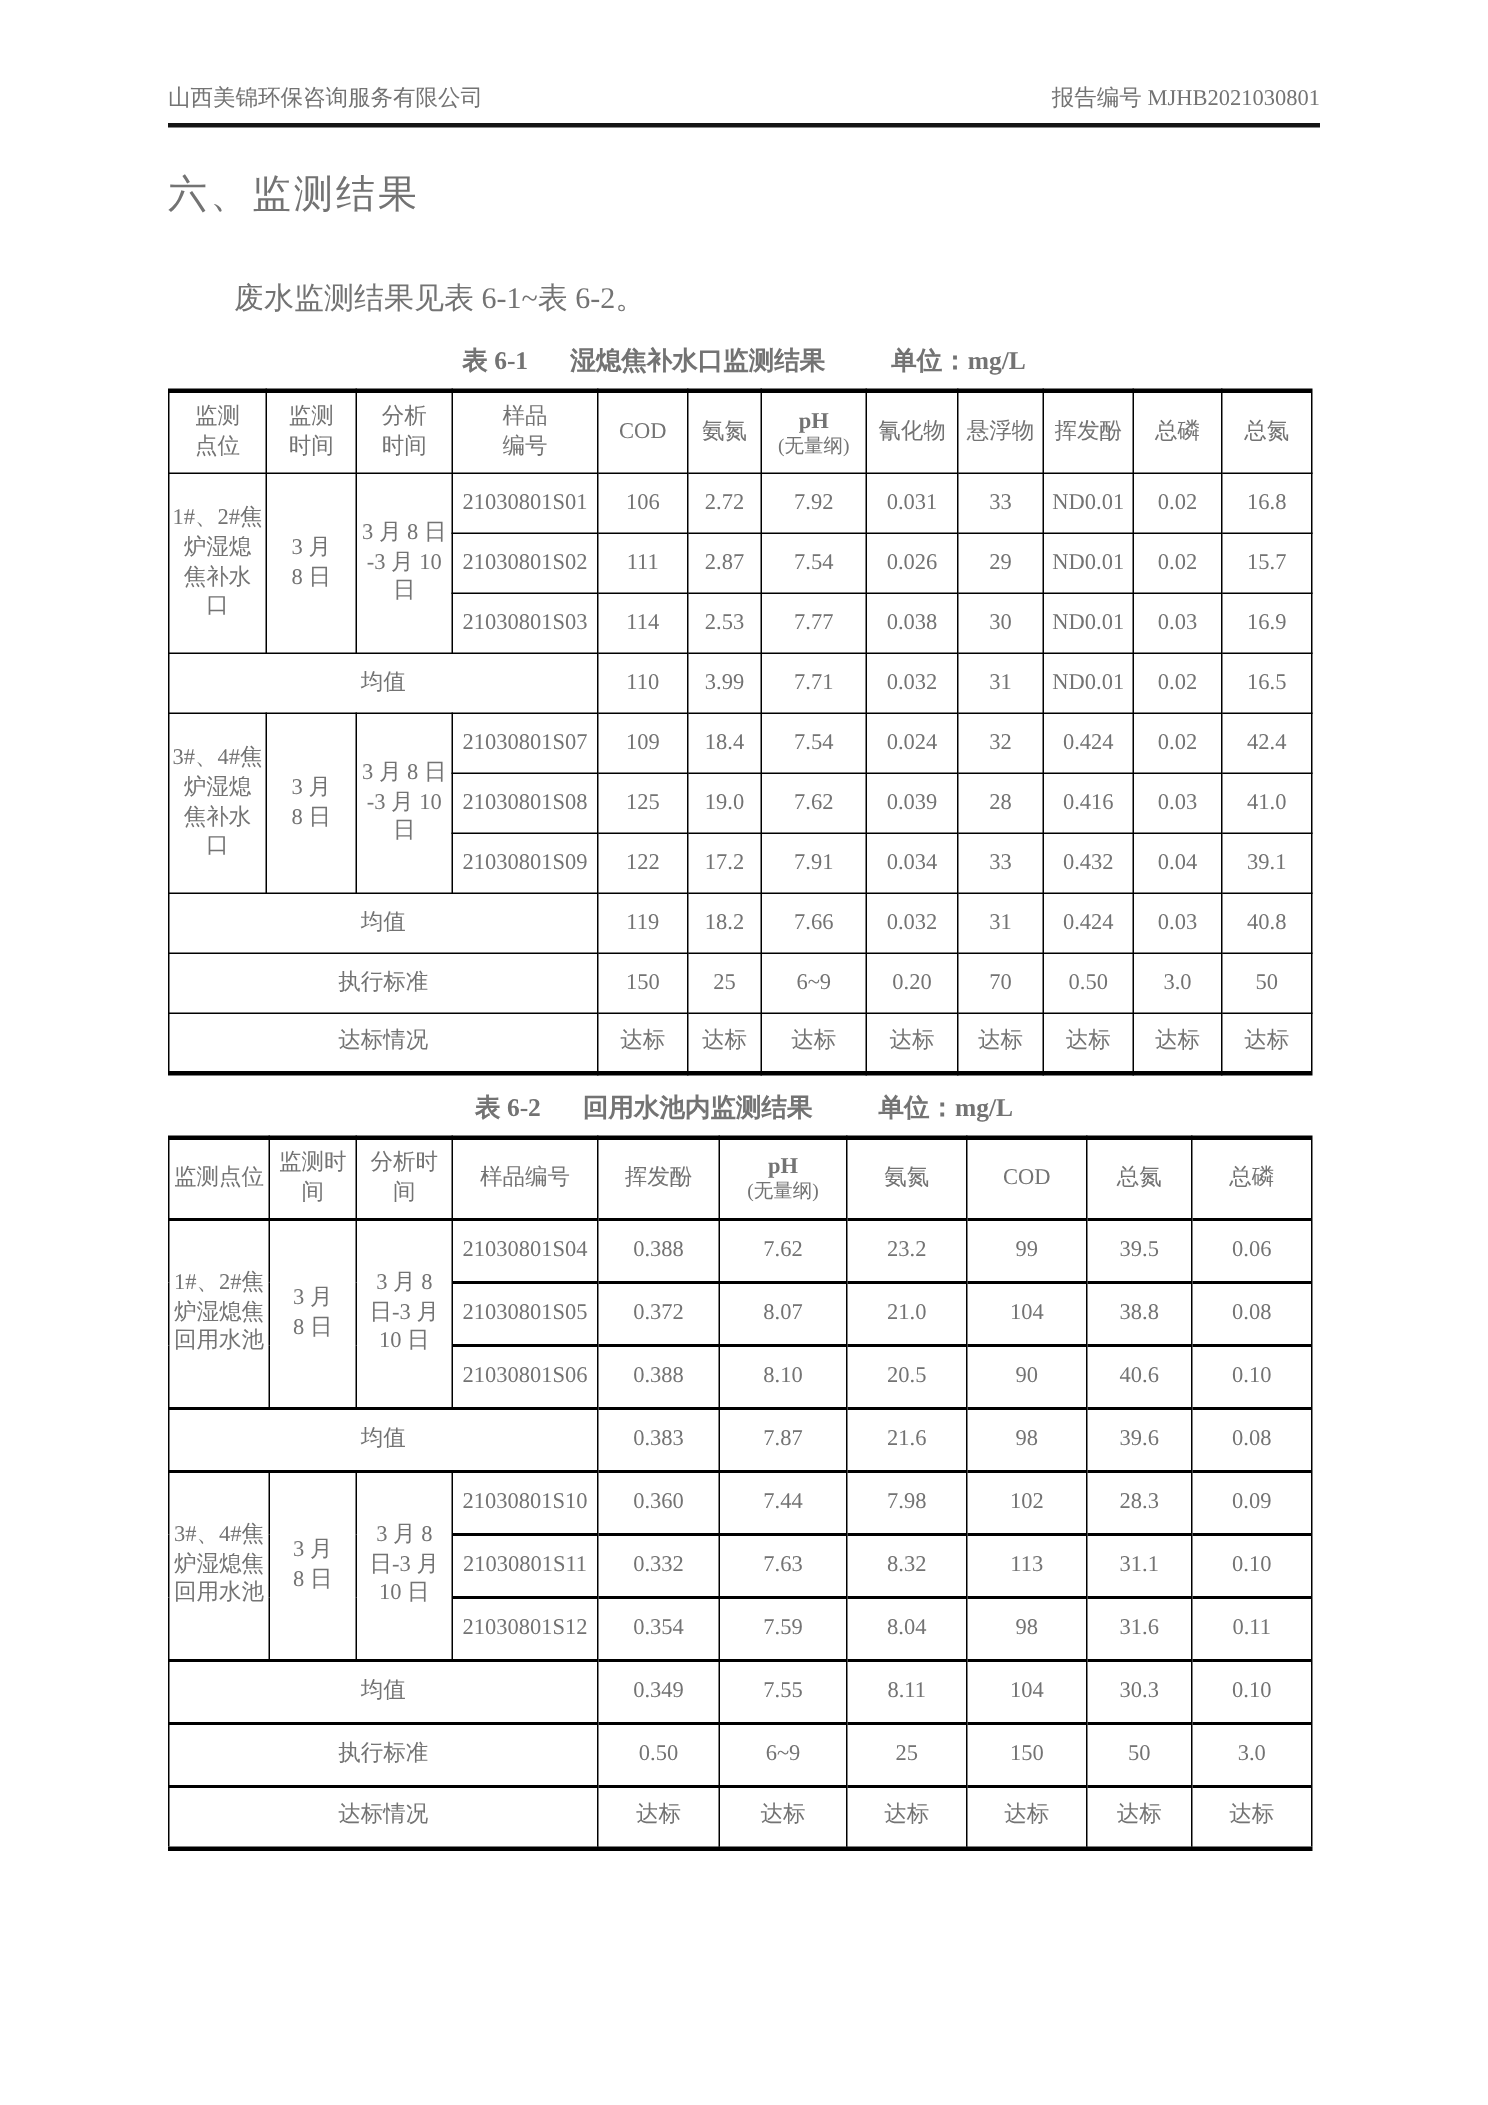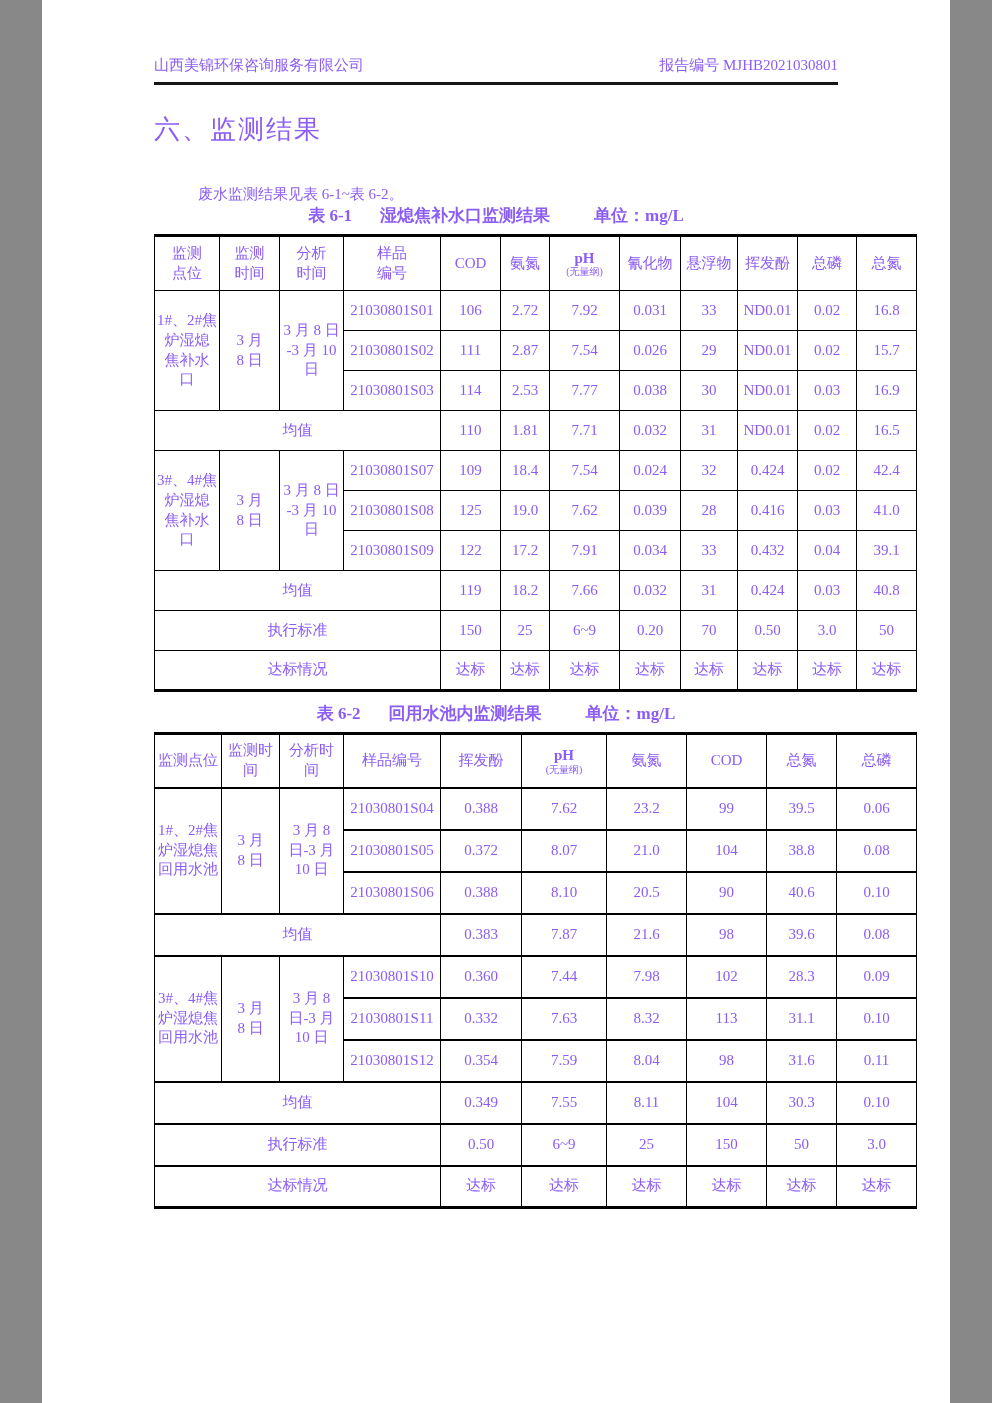--- a/index.html
+++ b/index.html
@@ -5,8 +5,8 @@
   * { box-sizing: border-box; }
   html,body { margin:0; padding:0; background:#888; }
   .page {
-    width: 908px; height: 1403px; background: #ffffff; margin: 0 auto;
-    font-family: "Liberation Serif", "DejaVu Serif", serif; color: #8b5cf6;
+    width: 992px; height: 1403px; background: #ffffff; margin: 0 auto;
+    font-family: "Liberation Serif", "DejaVu Serif", serif; color: #737373;
     padding: 56px 112px 0 112px; position: relative;
   }
   

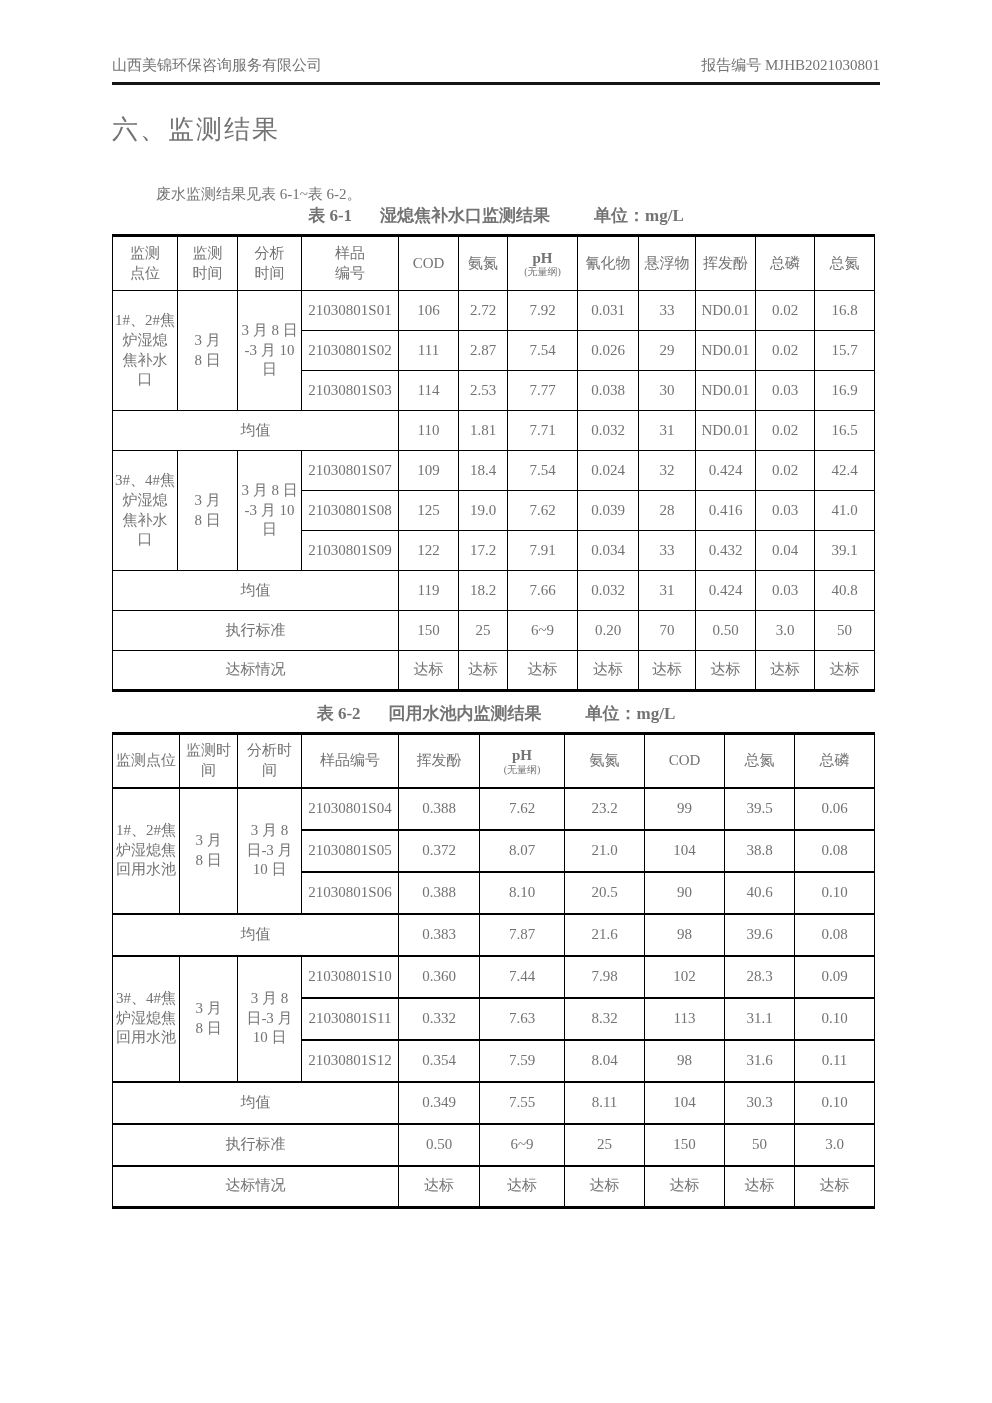--- a/index.html
+++ b/index.html
@@ -16,7 +16,7 @@
   }
   
   .sec-title { margin-top: 27px; font-size: 26px; letter-spacing: 2px; font-weight: 400; }
-  .intro { margin-top: 38px; font-size: 15px; padding-left: 44px; }
+  .intro { margin-top: 38px; font-size: 20px; padding-left: 44px; }
   .tbl-caption {
     display: flex; justify-content: center; align-items: baseline;
     font-weight: bold; font-size: 17px;

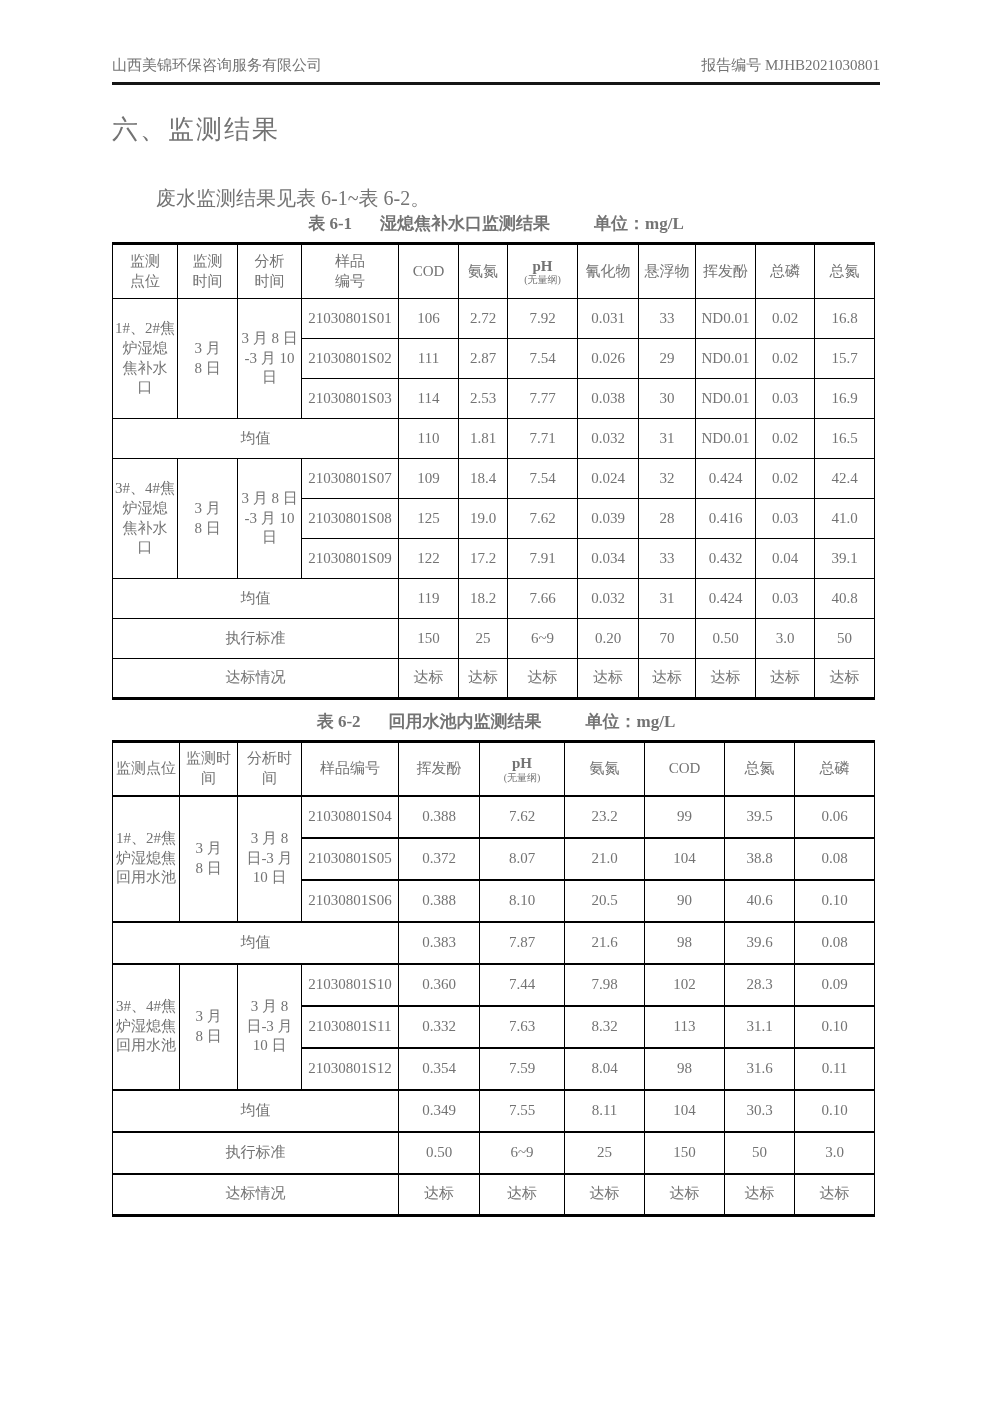--- a/index.html
+++ b/index.html
@@ -18,7 +18,7 @@
   .sec-title { margin-top: 27px; font-size: 26px; letter-spacing: 2px; font-weight: 400; }
   .intro { margin-top: 38px; font-size: 20px; padding-left: 44px; }
   .tbl-caption {
-    display: flex; justify-content: center; align-items: baseline;
+    margin-top: 17px; display: flex; justify-content: center; align-items: baseline;
     font-weight: bold; font-size: 17px;
   }
   .tbl-caption .cap-title { margin-left: 28px; }

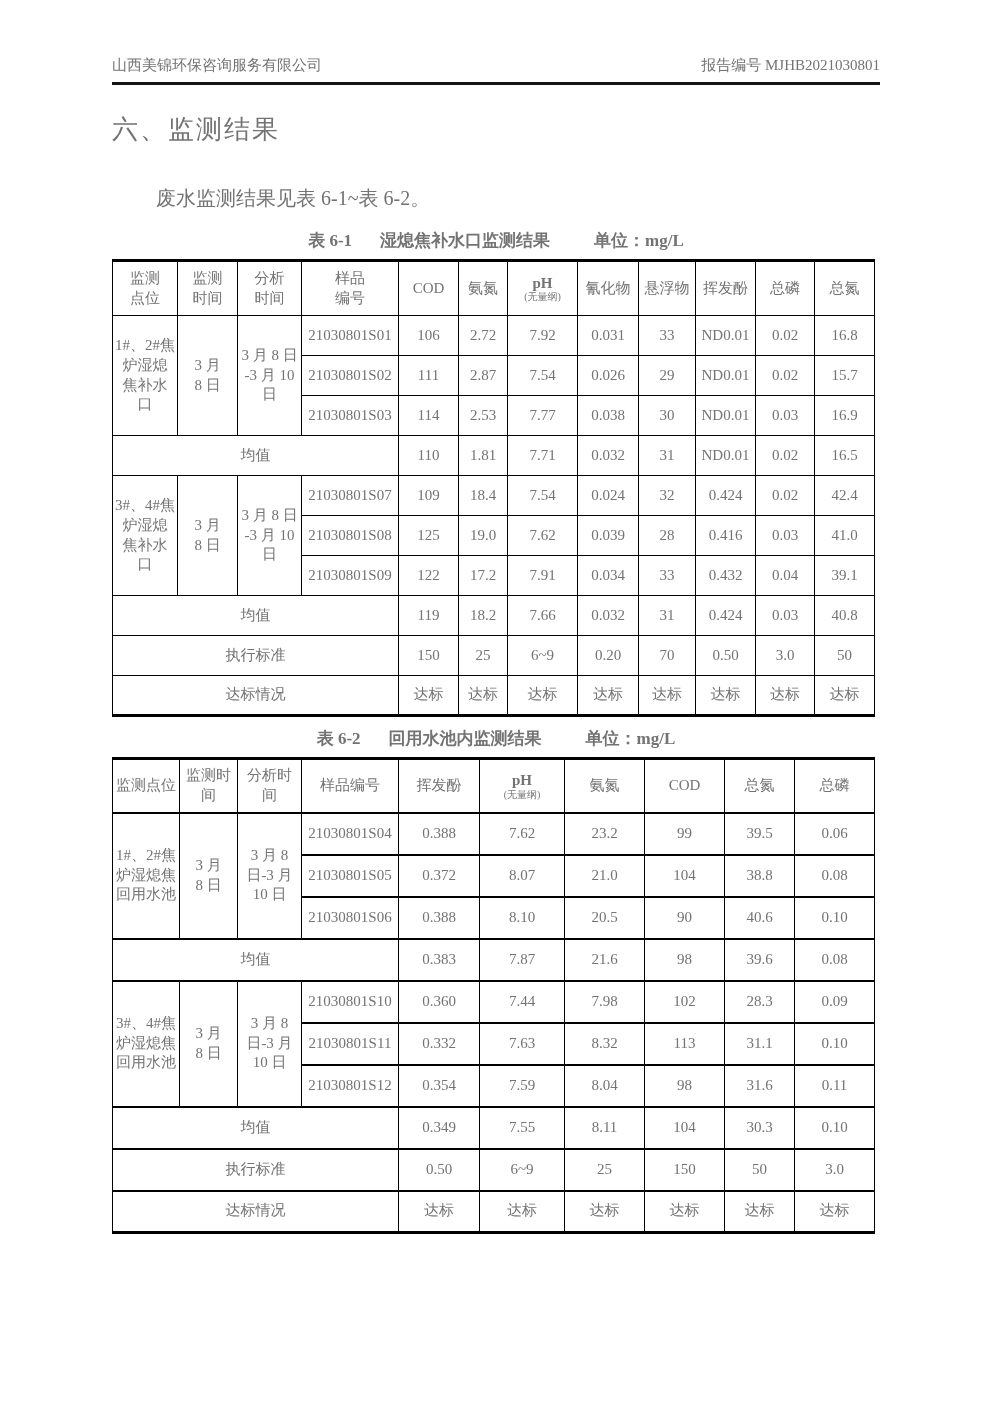--- a/index.html
+++ b/index.html
@@ -40,7 +40,7 @@
   table.t2 tr.hdr-row { height: 54px; }
   .bold { font-weight: bold; }
   .ph-main { display:block; font-weight: bold; line-height: 1.1; }
-  .ph-sub  { display:block; font-size: 10px; line-height: 1.1; text-align: center; }
+  .ph-sub  { display:block; font-size: 13px; line-height: 1.1; text-align: center; }
   
   .blank-line {
     margin-top: 11px; display: flex; align-items: center; font-size: 16px;

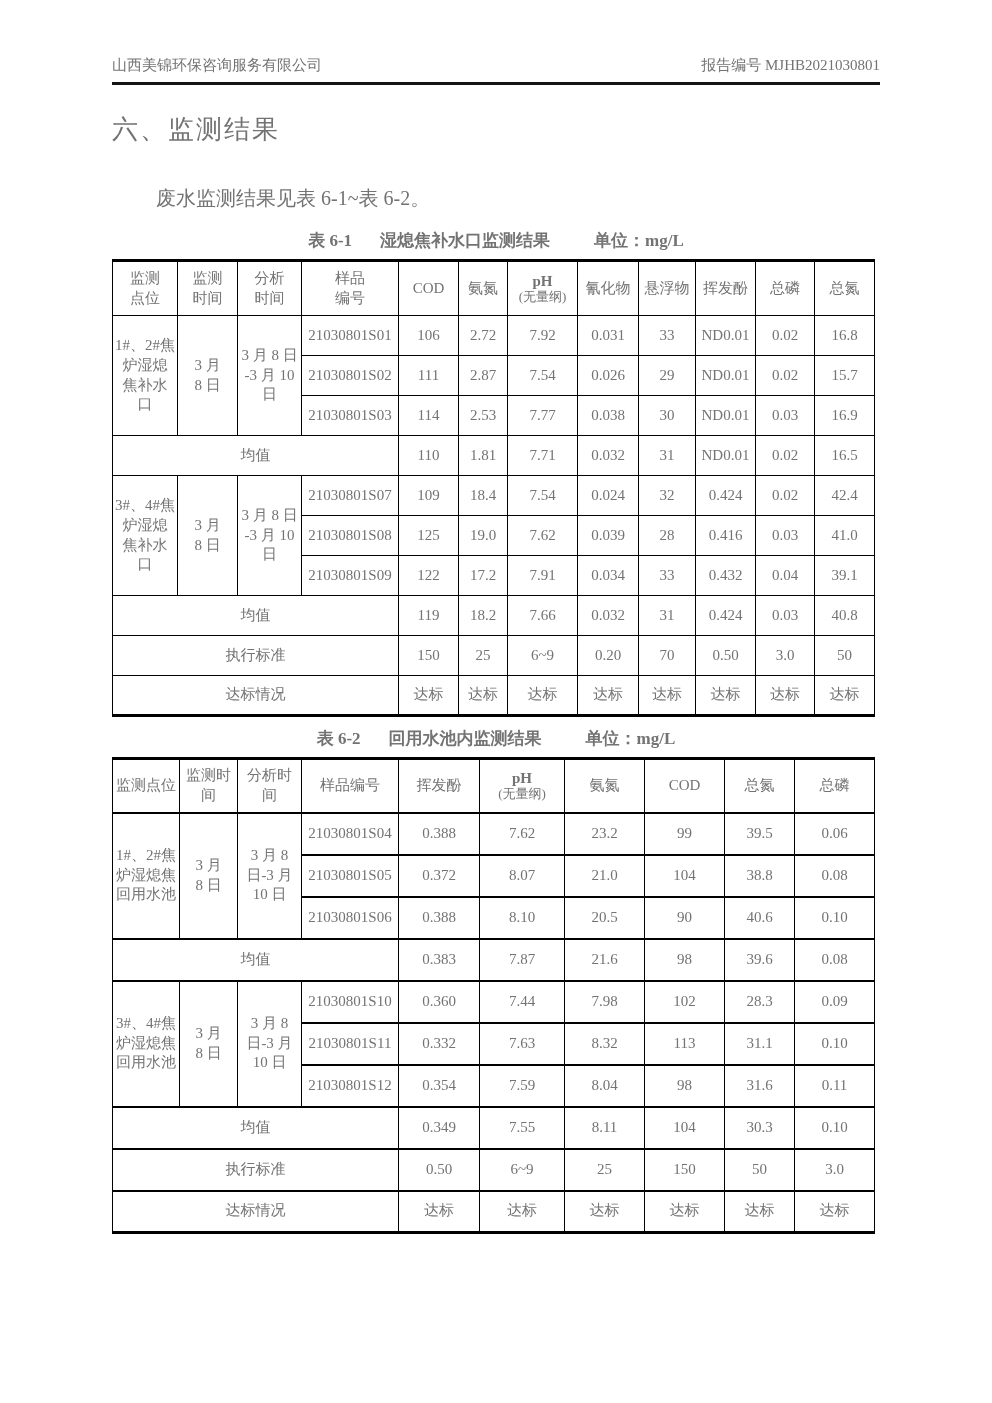--- a/index.html
+++ b/index.html
@@ -148,7 +148,7 @@
     <tr>
       <td colspan="4">均值</td>
       <td>110</td>
-      <td>1.81</td>
+      <td>3.99</td>
       <td>7.71</td>
       <td>0.032</td>
       <td>31</td>

